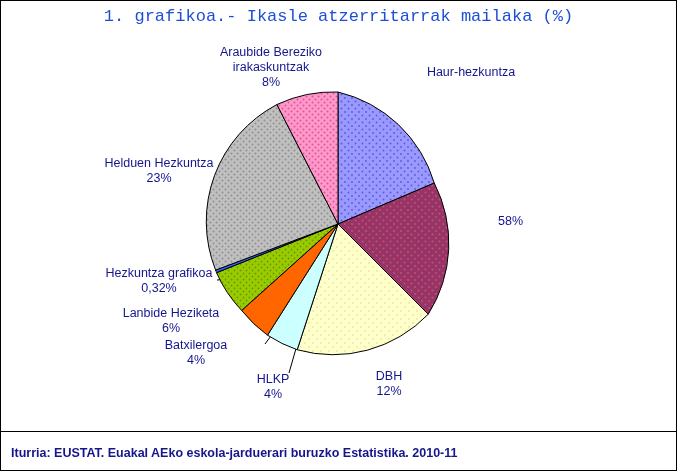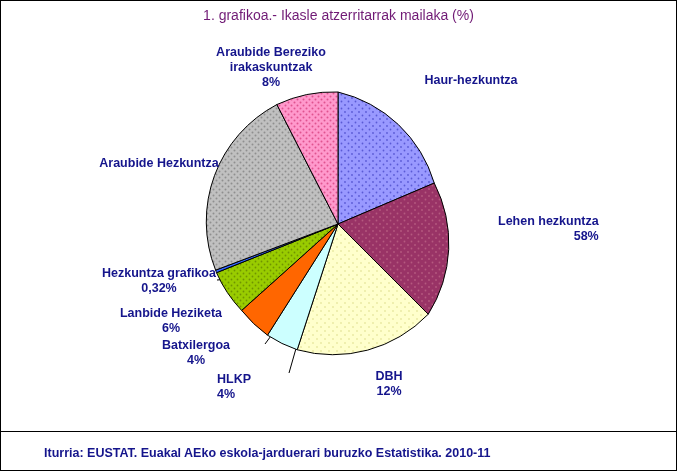--- a/index.html
+++ b/index.html
@@ -27,9 +27,9 @@
     left: 0;
     width: 100%;
     text-align: center;
-    font-size: 14px;
-    color: #701a75;
-    font-family: Liberation Sans, sans-serif;
+    font-size: 17px;
+    color: #1d4ed8;
+    font-family: Liberation Mono, monospace;
   }
   #pie-area {
     position: absolute;

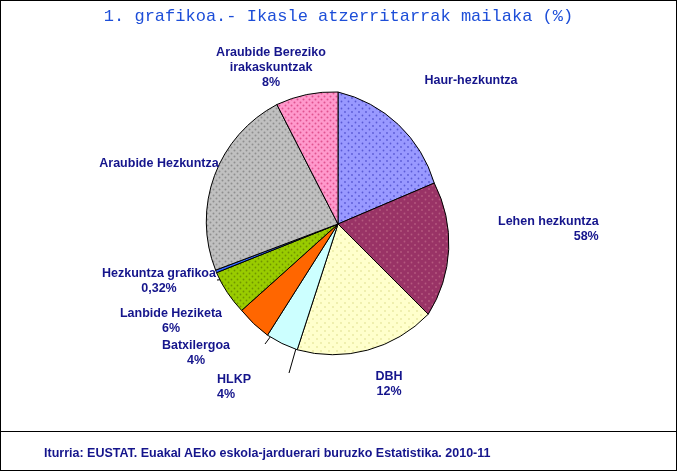--- a/index.html
+++ b/index.html
@@ -45,7 +45,7 @@
     position: absolute;
     color: #15158c;
     font-size: 12.5px;
-    font-weight: bold;
+    font-weight: normal;
     line-height: 15px;
     white-space: nowrap;
   }

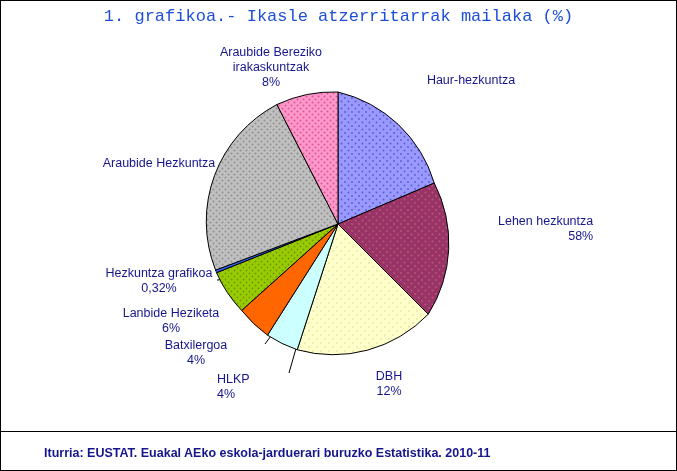--- a/index.html
+++ b/index.html
@@ -156,7 +156,7 @@
     <span class="pct">8%</span>
   </div>
 
-  <div class="label lab-center" style="left:400px; top:64px; width:140px; text-align:center;margin-top:8px;">
+  <div class="label lab-center" style="left:400px; top:64px; width:140px; text-align:center;">
     <span>Haur-hezkuntza</span>
   </div>
 

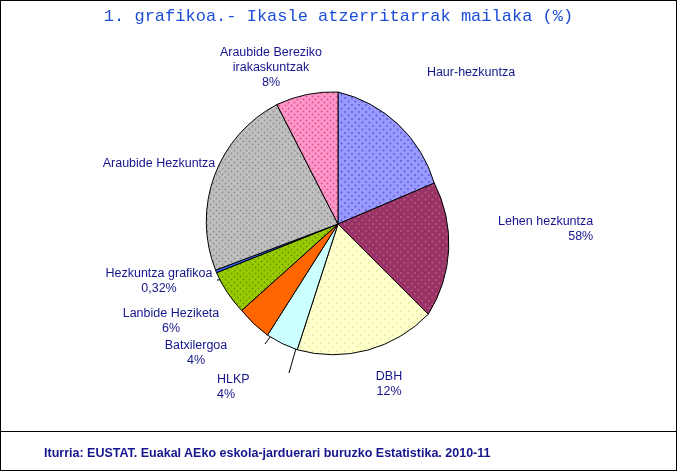--- a/index.html
+++ b/index.html
@@ -191,7 +191,7 @@
   </div>
 
   <div class="label lab-center" style="left:78px; top:155px; width:160px; text-align:center;">
-    <span>Araubide Hezkuntza</span>
+    <span>Helduen Hezkuntza</span>
   </div>
 
   <div id="footer-rule"></div>

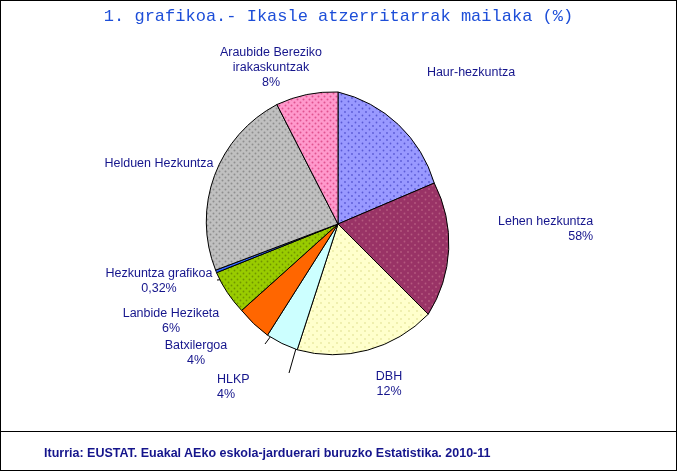--- a/index.html
+++ b/index.html
@@ -192,6 +192,7 @@
 
   <div class="label lab-center" style="left:78px; top:155px; width:160px; text-align:center;">
     <span>Helduen Hezkuntza</span>
+    <span class="pct">23%</span>
   </div>
 
   <div id="footer-rule"></div>

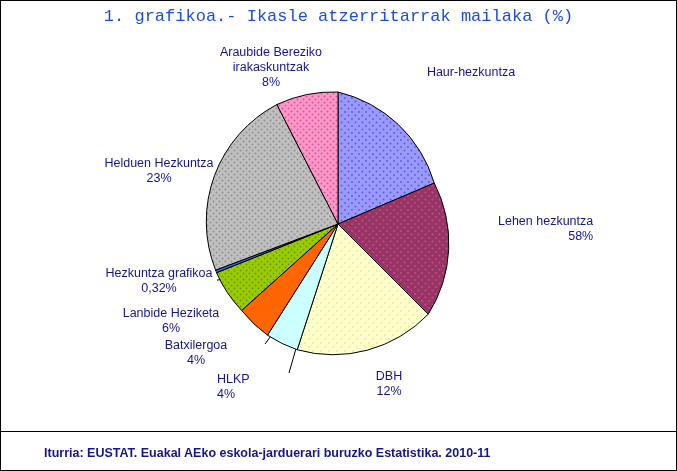--- a/index.html
+++ b/index.html
@@ -161,7 +161,6 @@
   </div>
 
   <div class="label lab-left" style="left:497px; top:213px;">
-    <span>Lehen hezkuntza</span>
     <span class="pct">58%</span>
   </div>
 

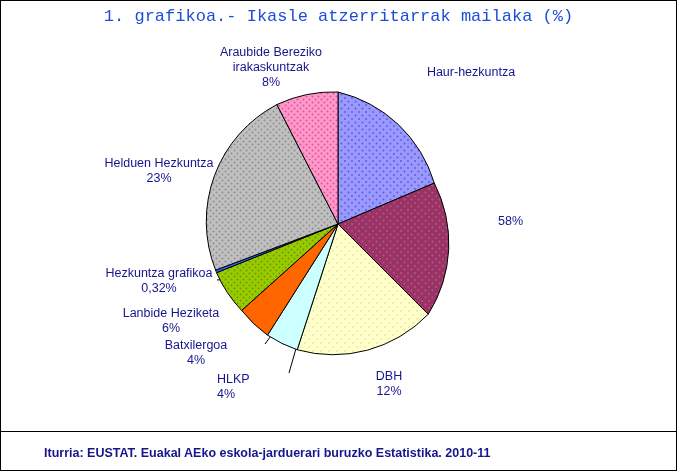--- a/index.html
+++ b/index.html
@@ -169,7 +169,7 @@
     <span class="pct">12%</span>
   </div>
 
-  <div class="label lab-center" style="left:216px; top:371px; width:64px; text-align:left;">
+  <div class="label lab-center" style="left:240px; top:371px; width:64px; text-align:center;">
     <span>HLKP</span>
     <span class="pct">4%</span>
   </div>

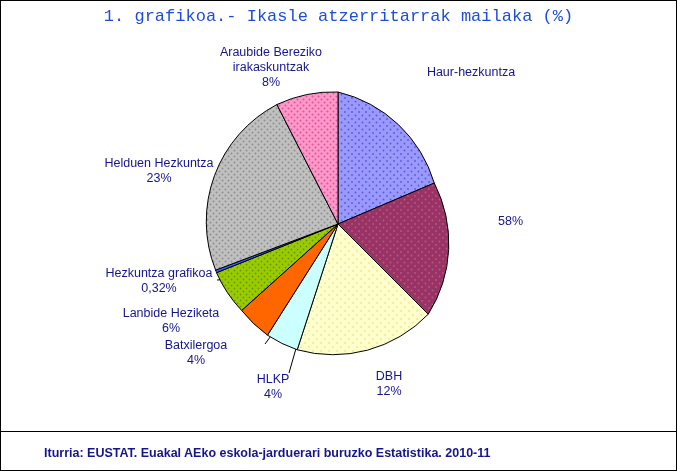--- a/index.html
+++ b/index.html
@@ -78,7 +78,6 @@
     font-weight: bold;
     color: #15158c;
     font-family: "Liberation Sans", sans-serif;
-    margin-left: 33px;
   }
 </style>
 </head>

